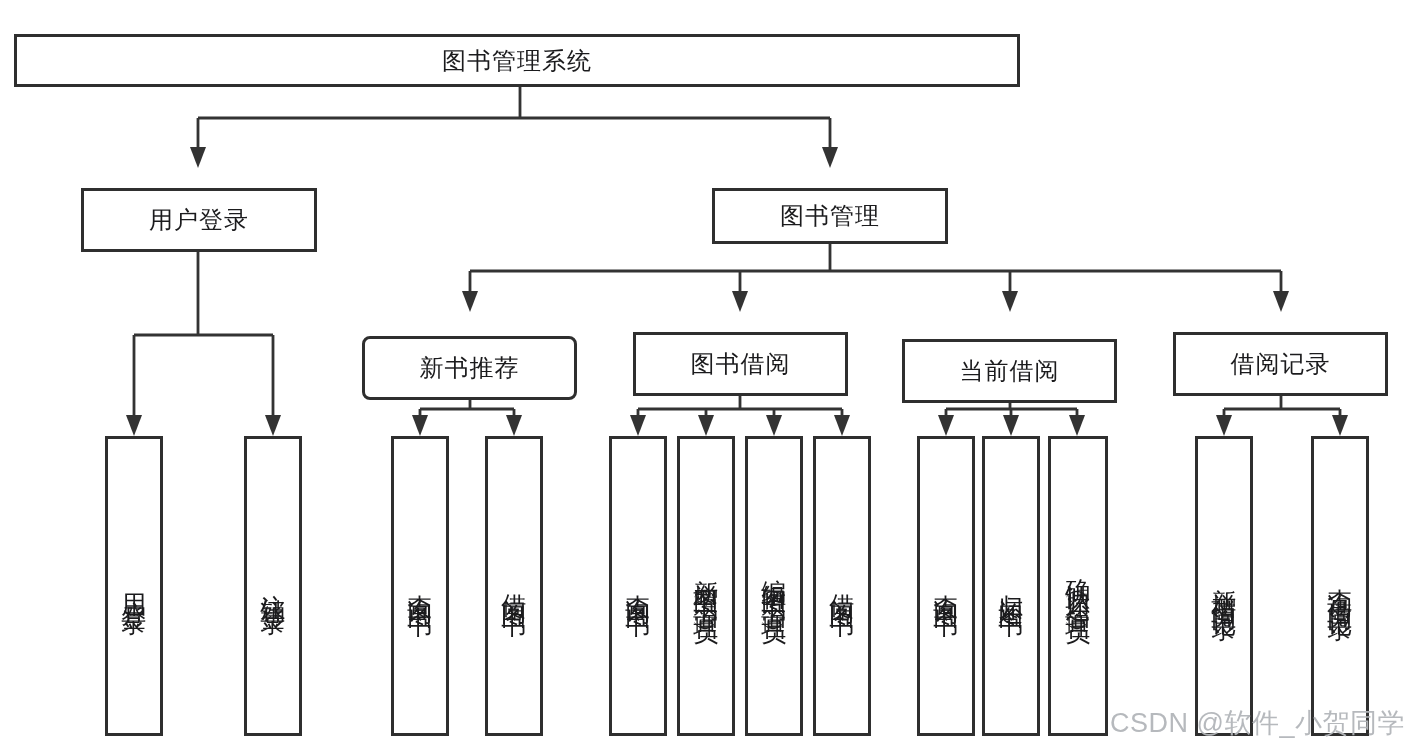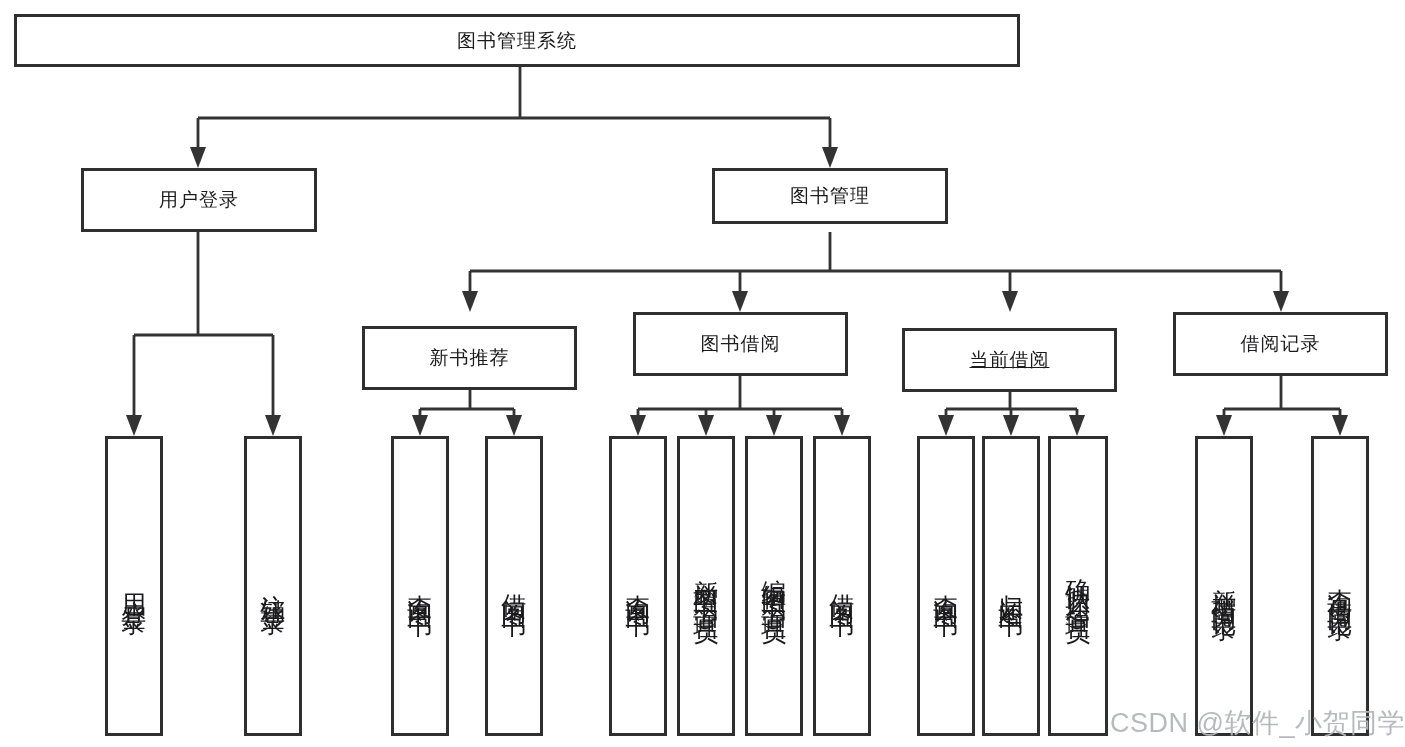--- a/index.html
+++ b/index.html
@@ -15,7 +15,7 @@
     border:3px solid #2f2f2f;display:flex;align-items:center;justify-content:center;
     color:#1b1b1d;z-index:2;
   }
-  .hbox{font-size:19px;letter-spacing:1px;white-space:nowrap;}
+  .hbox{font-size:24px;letter-spacing:1px;white-space:nowrap;margin-top:20px;}
   .vtext{
     display:block;writing-mode:vertical-rl;text-orientation:mixed;
     font-size:25px;letter-spacing:6px;line-height:1.05;

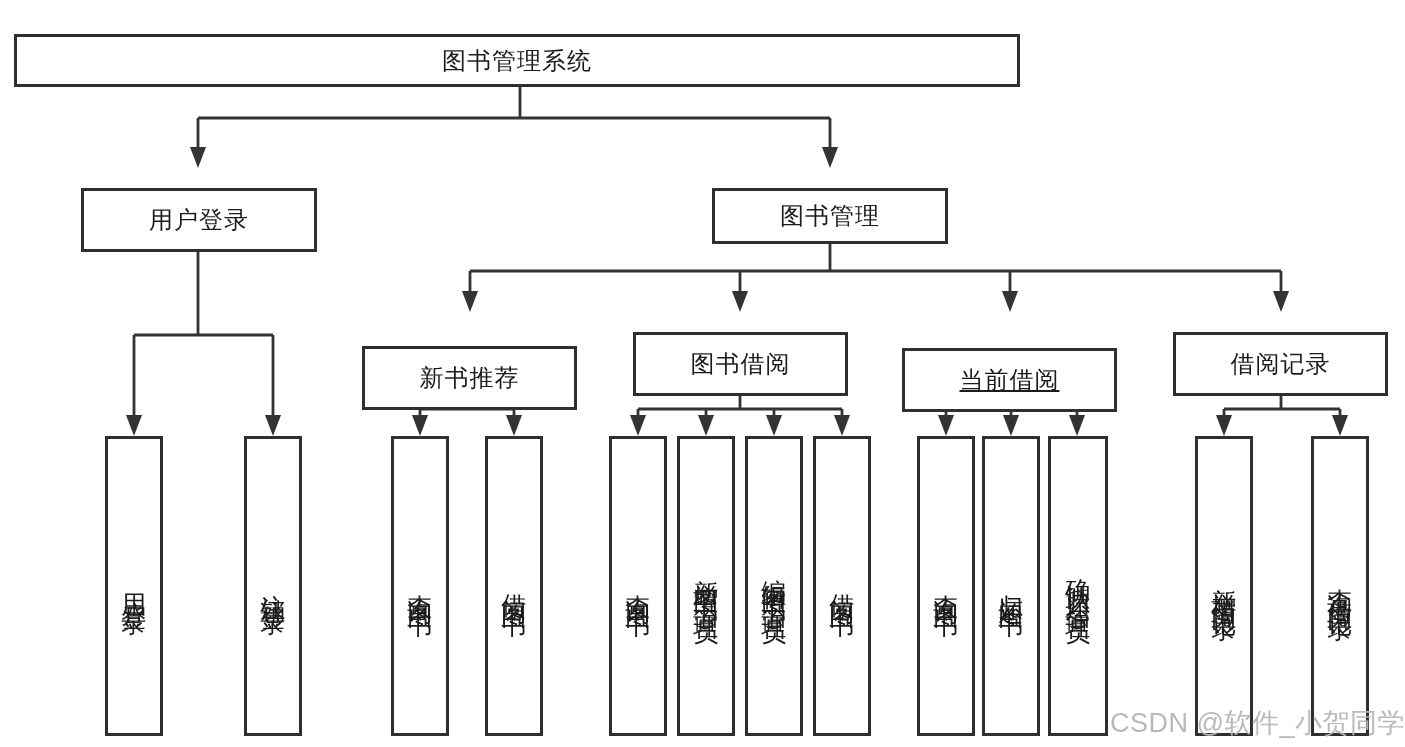--- a/index.html
+++ b/index.html
@@ -71,7 +71,7 @@
     <span>图书管理</span>
   </div>
 
-  <div class="box hbox" style="left:362px;top:326px;width:215px;height:64px;">
+  <div class="box hbox" style="left:362px;top:316px;width:215px;height:64px;border-radius:8px;">
     <span>新书推荐</span>
   </div>
   <div class="box hbox" style="left:633px;top:312px;width:215px;height:64px;text-align:right;">

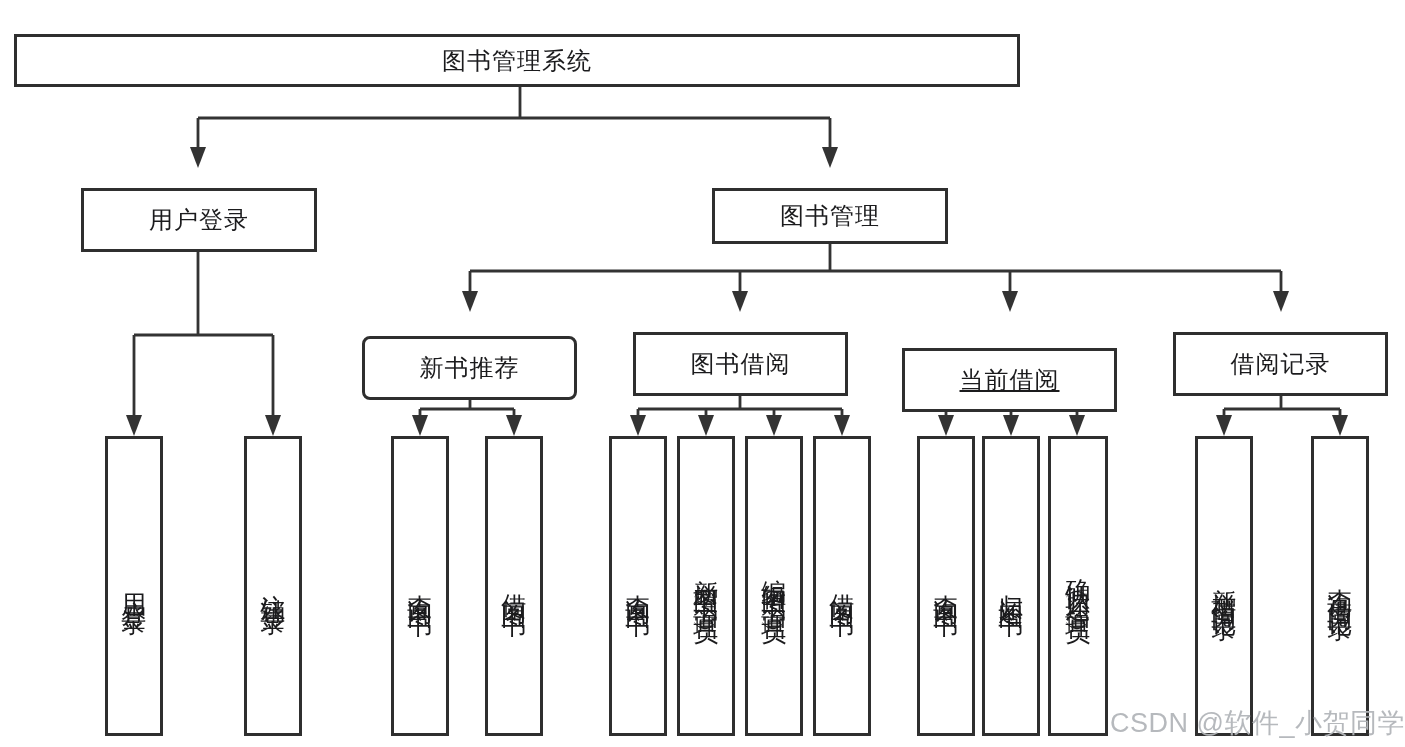--- a/index.html
+++ b/index.html
@@ -77,7 +77,7 @@
   <div class="box hbox" style="left:633px;top:312px;width:215px;height:64px;text-align:right;">
     <span>图书借阅</span>
   </div>
-  <div class="box hbox" style="left:902px;top:328px;width:215px;height:64px;text-decoration:underline;">
+  <div class="box hbox" style="left:902px;top:319px;width:215px;height:64px;">
     <span>当前借阅</span>
   </div>
   <div class="box hbox" style="left:1173px;top:312px;width:215px;height:64px;">

